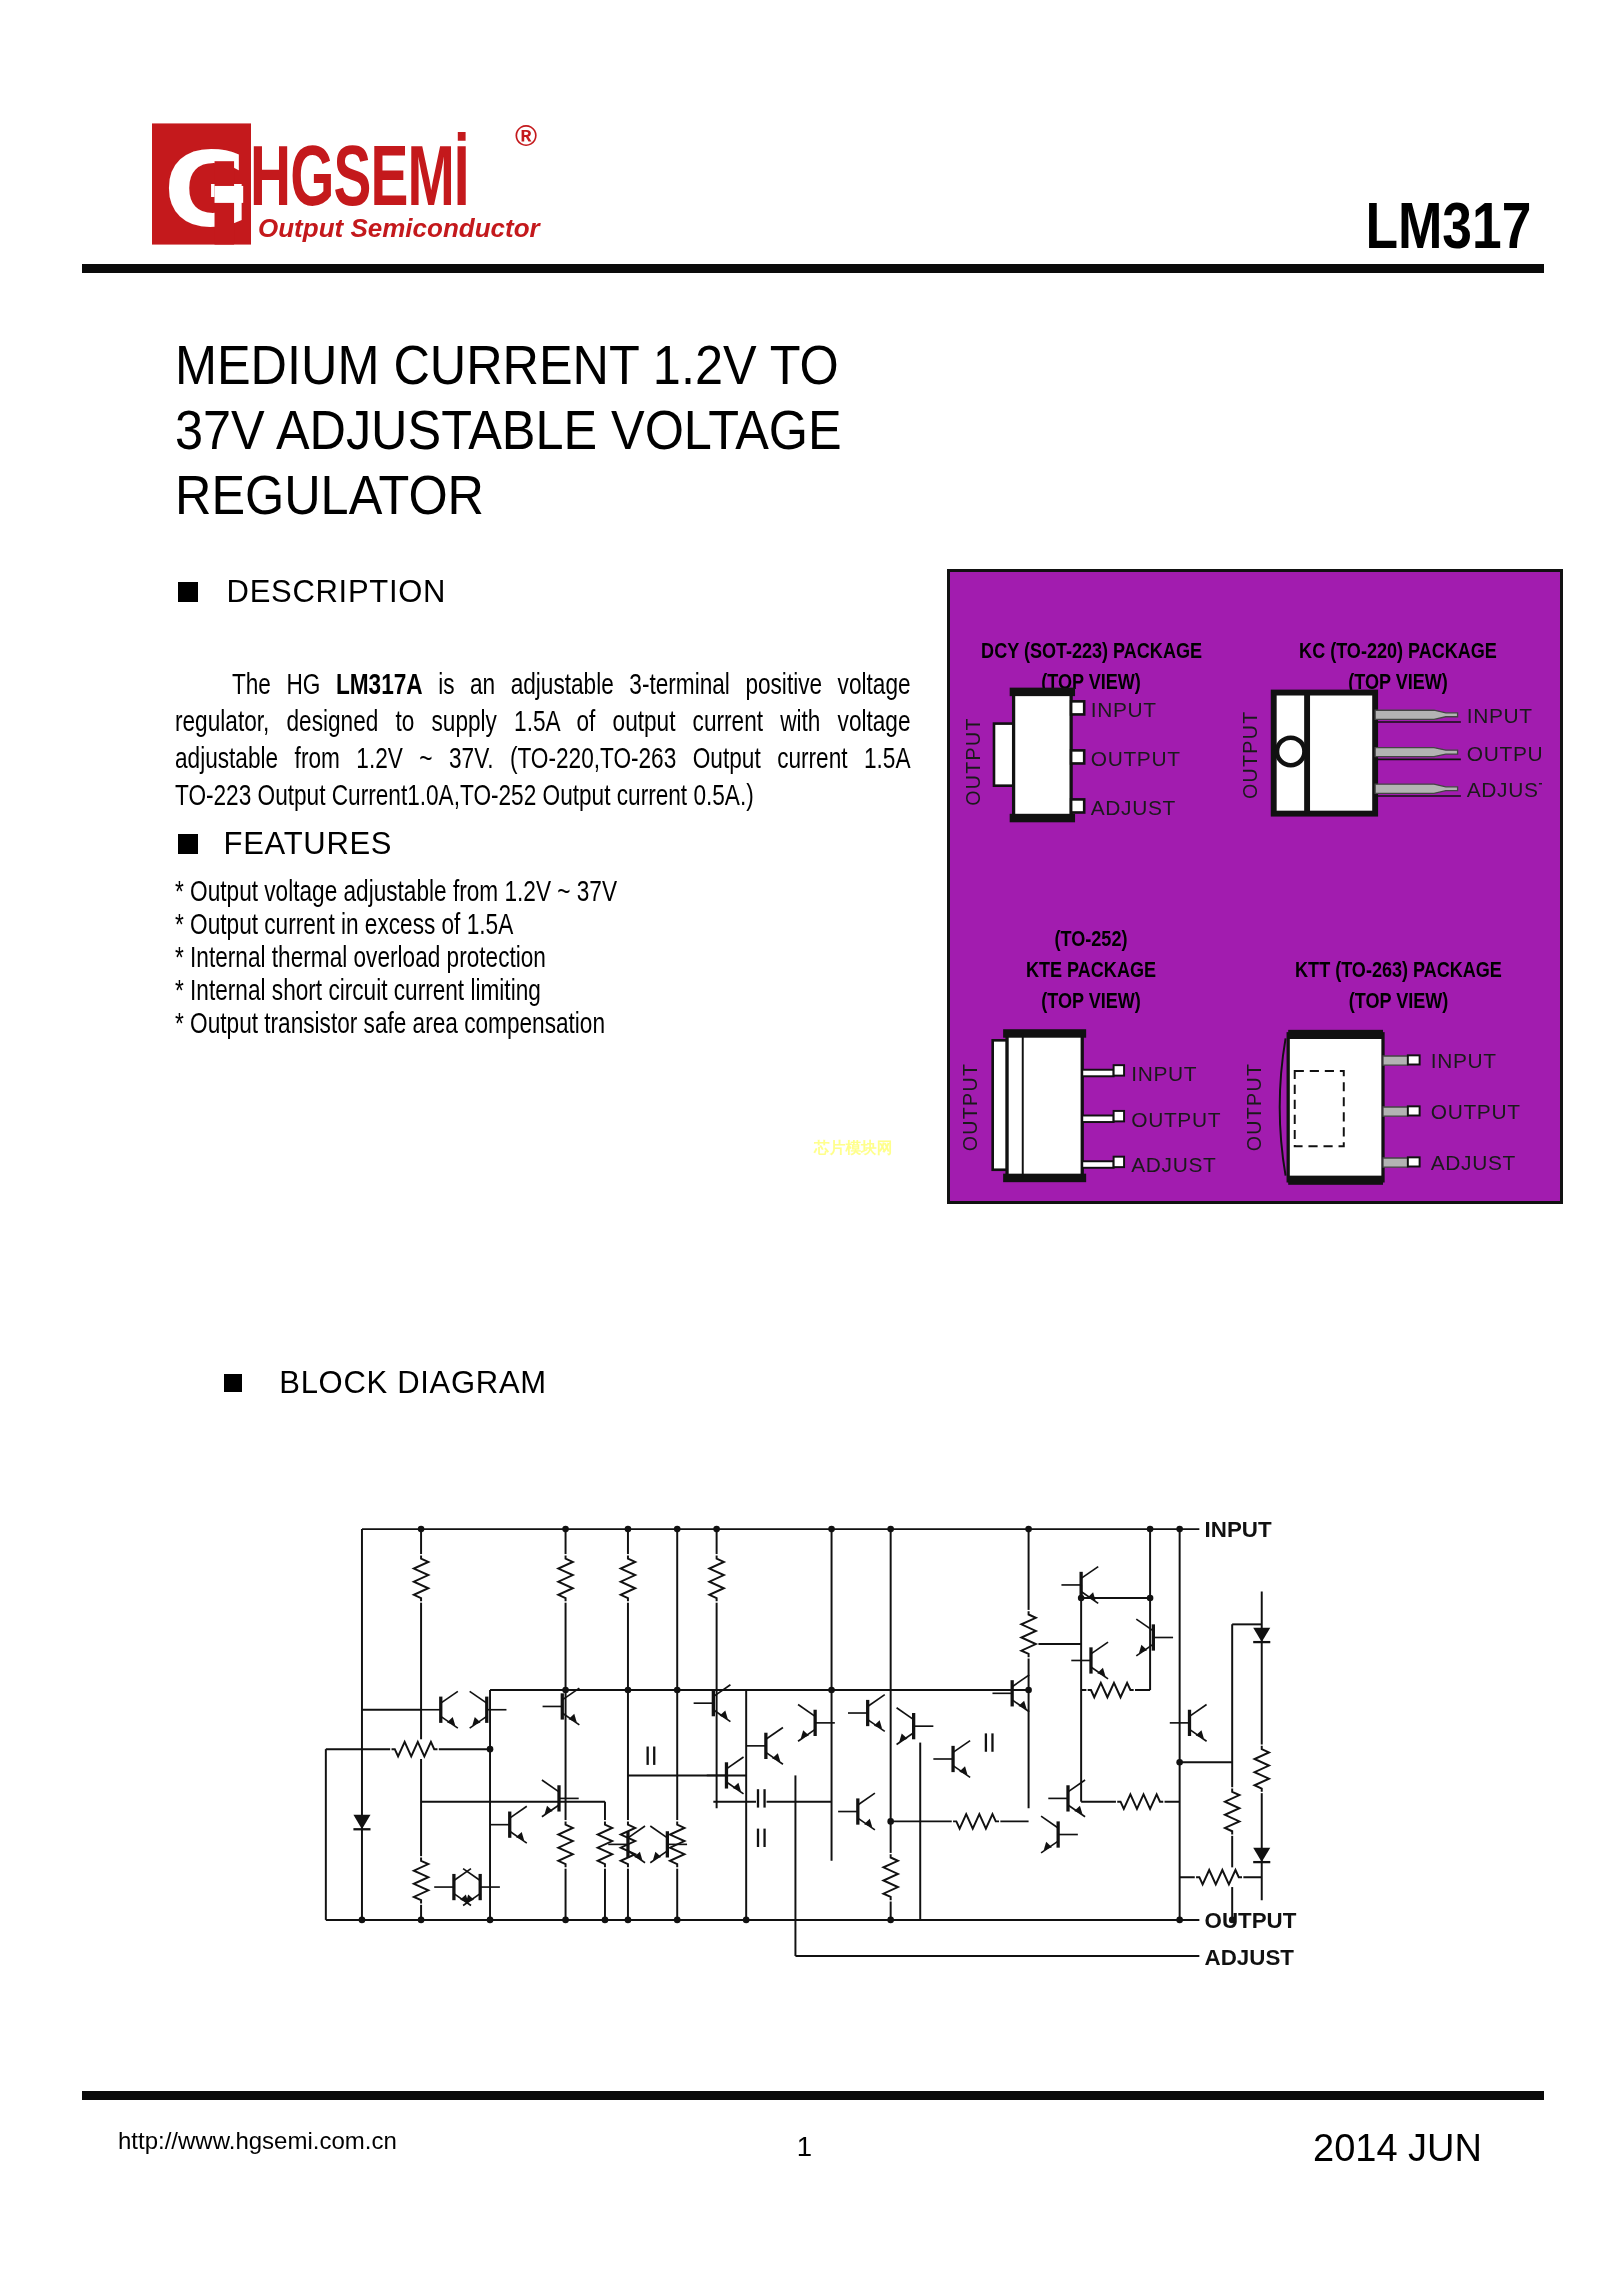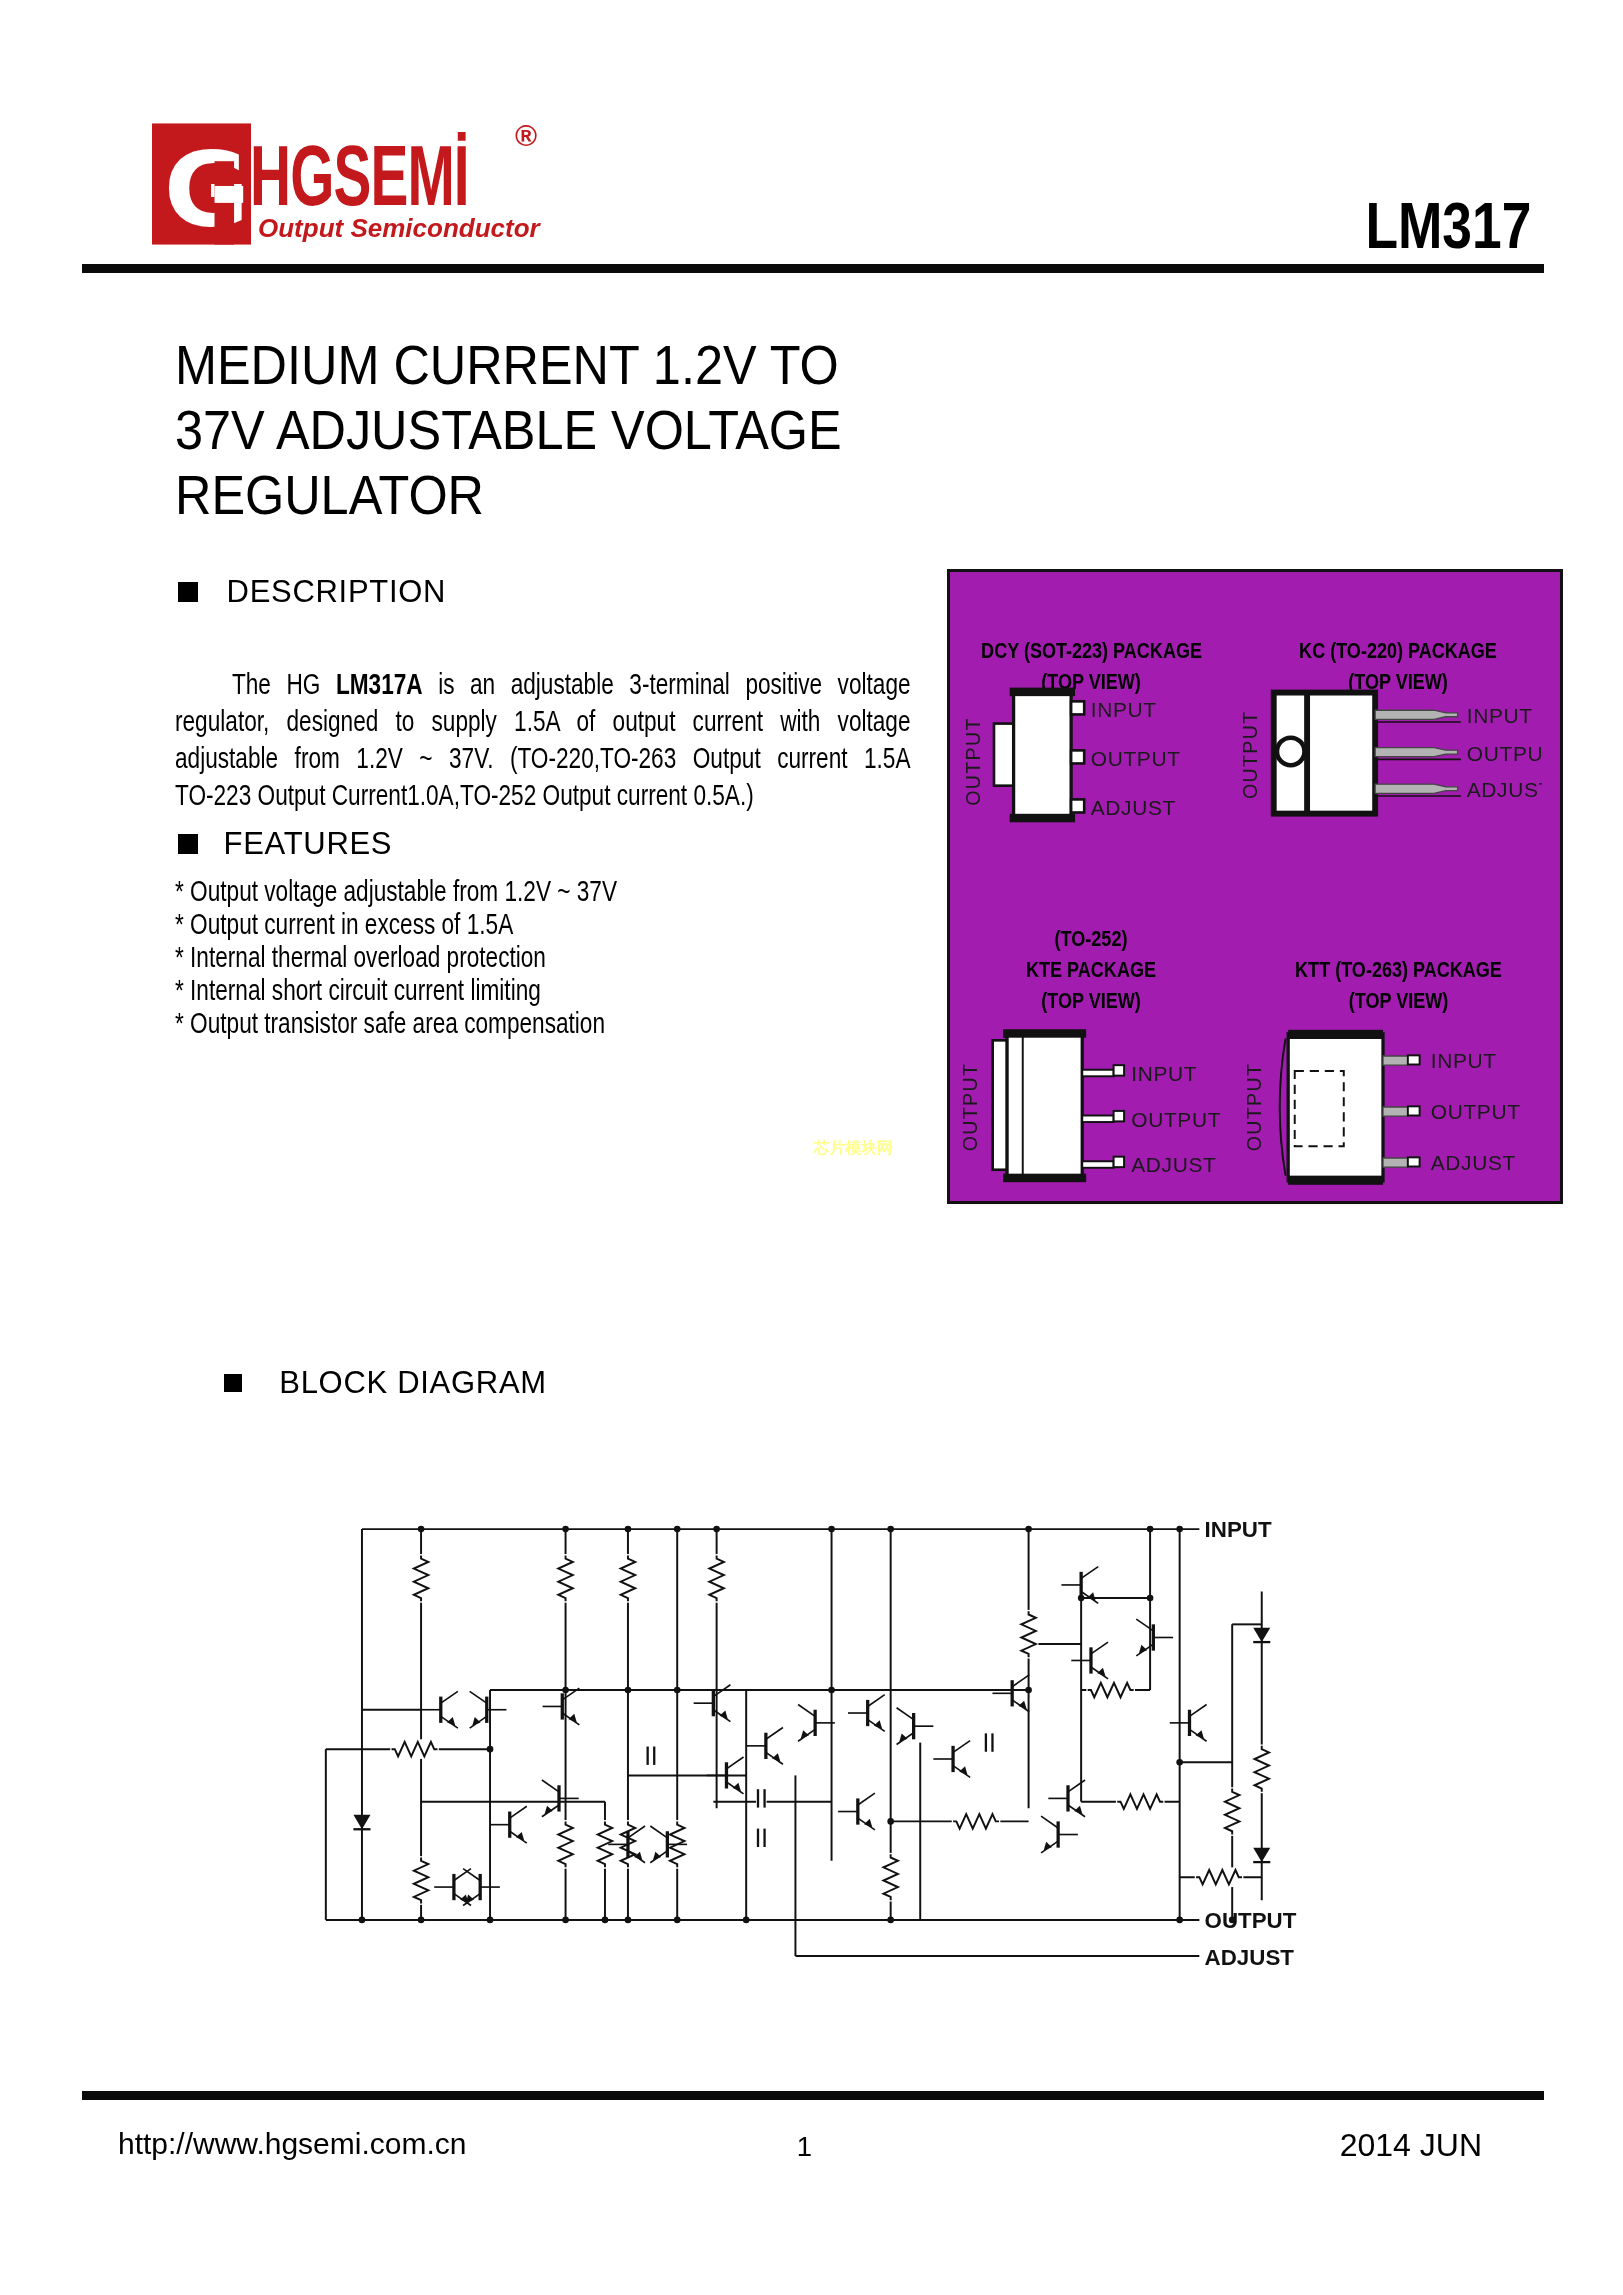--- a/index.html
+++ b/index.html
@@ -58,7 +58,7 @@
   .slabel{font-family:"Liberation Sans","DejaVu Sans",sans-serif;font-size:34px;font-weight:bold;fill:#111;}
 
   
-  .ft-url{left:118px;top:2127px;font-size:30px;white-space:nowrap;}
+  .ft-url{left:118px;top:2127px;font-size:24px;white-space:nowrap;}
   .ft-page{left:752px;top:2131px;width:105px;text-align:center;font-size:27.5px;}
   .ft-date{right:141px;top:2127px;font-size:32px;white-space:nowrap;}
 </style>

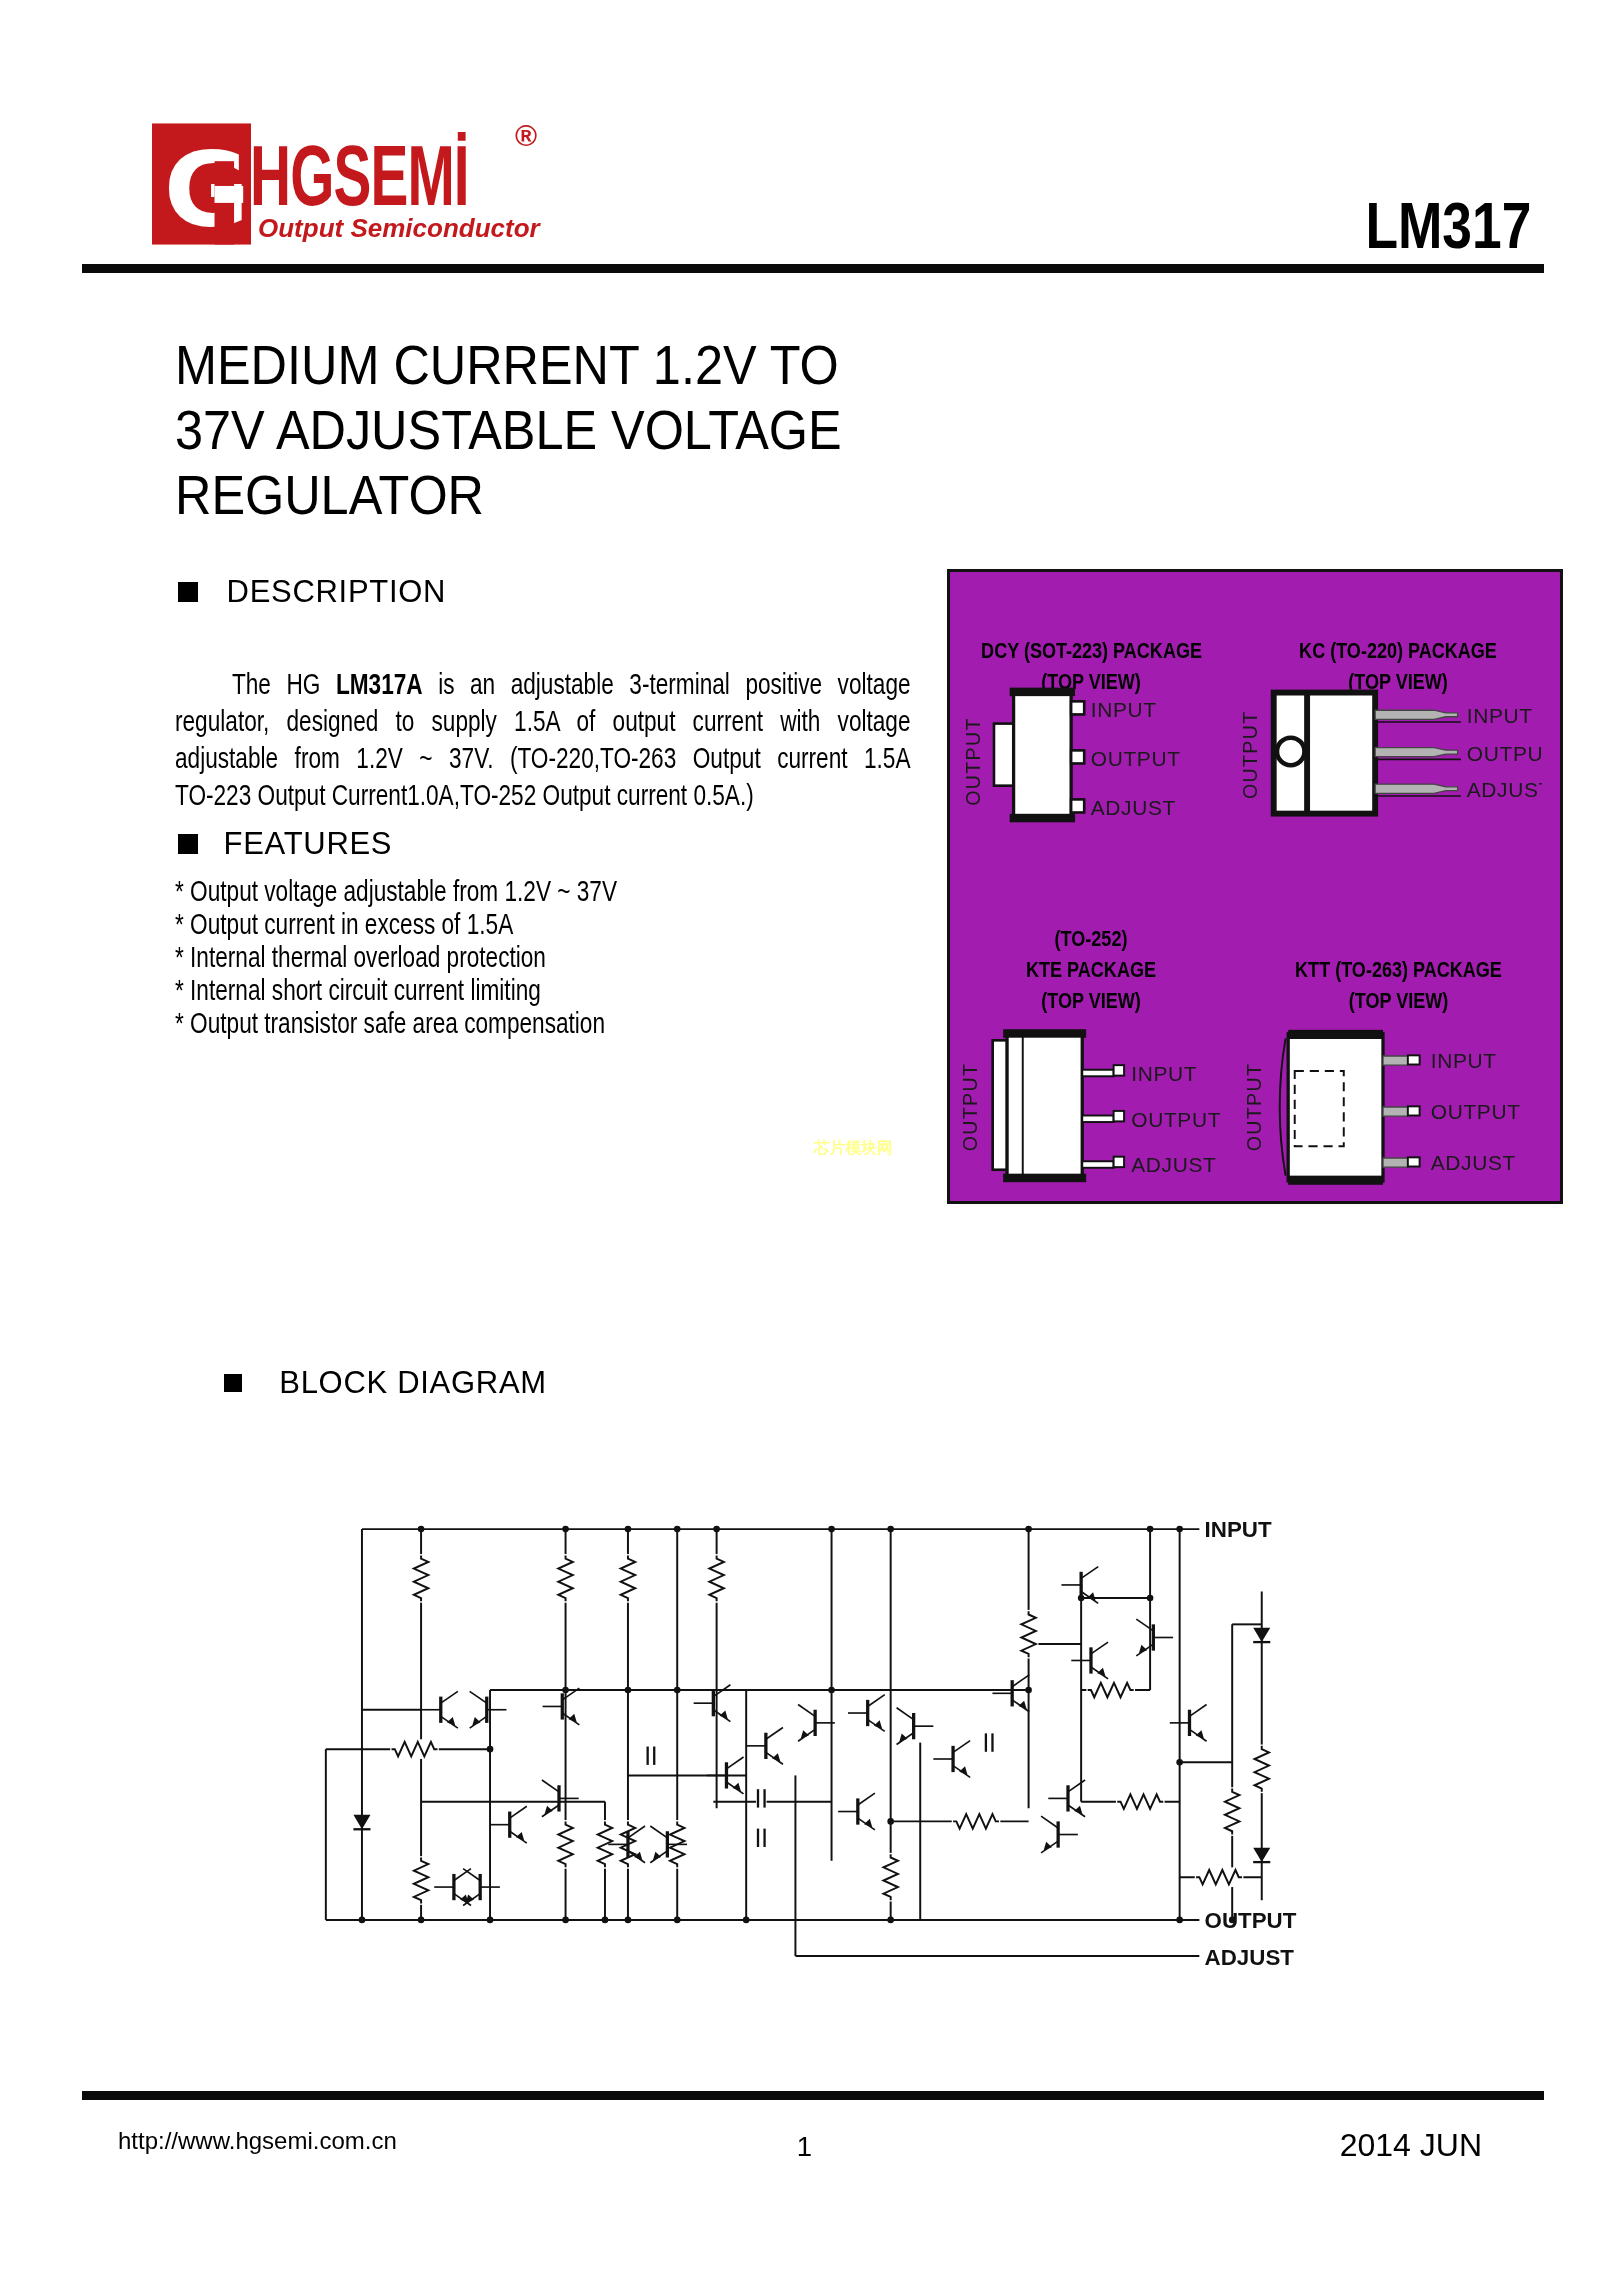--- a/index.html
+++ b/index.html
@@ -60,7 +60,7 @@
   
   .ft-url{left:118px;top:2127px;font-size:24px;white-space:nowrap;}
   .ft-page{left:752px;top:2131px;width:105px;text-align:center;font-size:27.5px;}
-  .ft-date{right:141px;top:2127px;font-size:32px;white-space:nowrap;}
+  .ft-date{right:141px;top:2127px;font-size:38px;white-space:nowrap;}
 </style>
 </head>
 <body>

